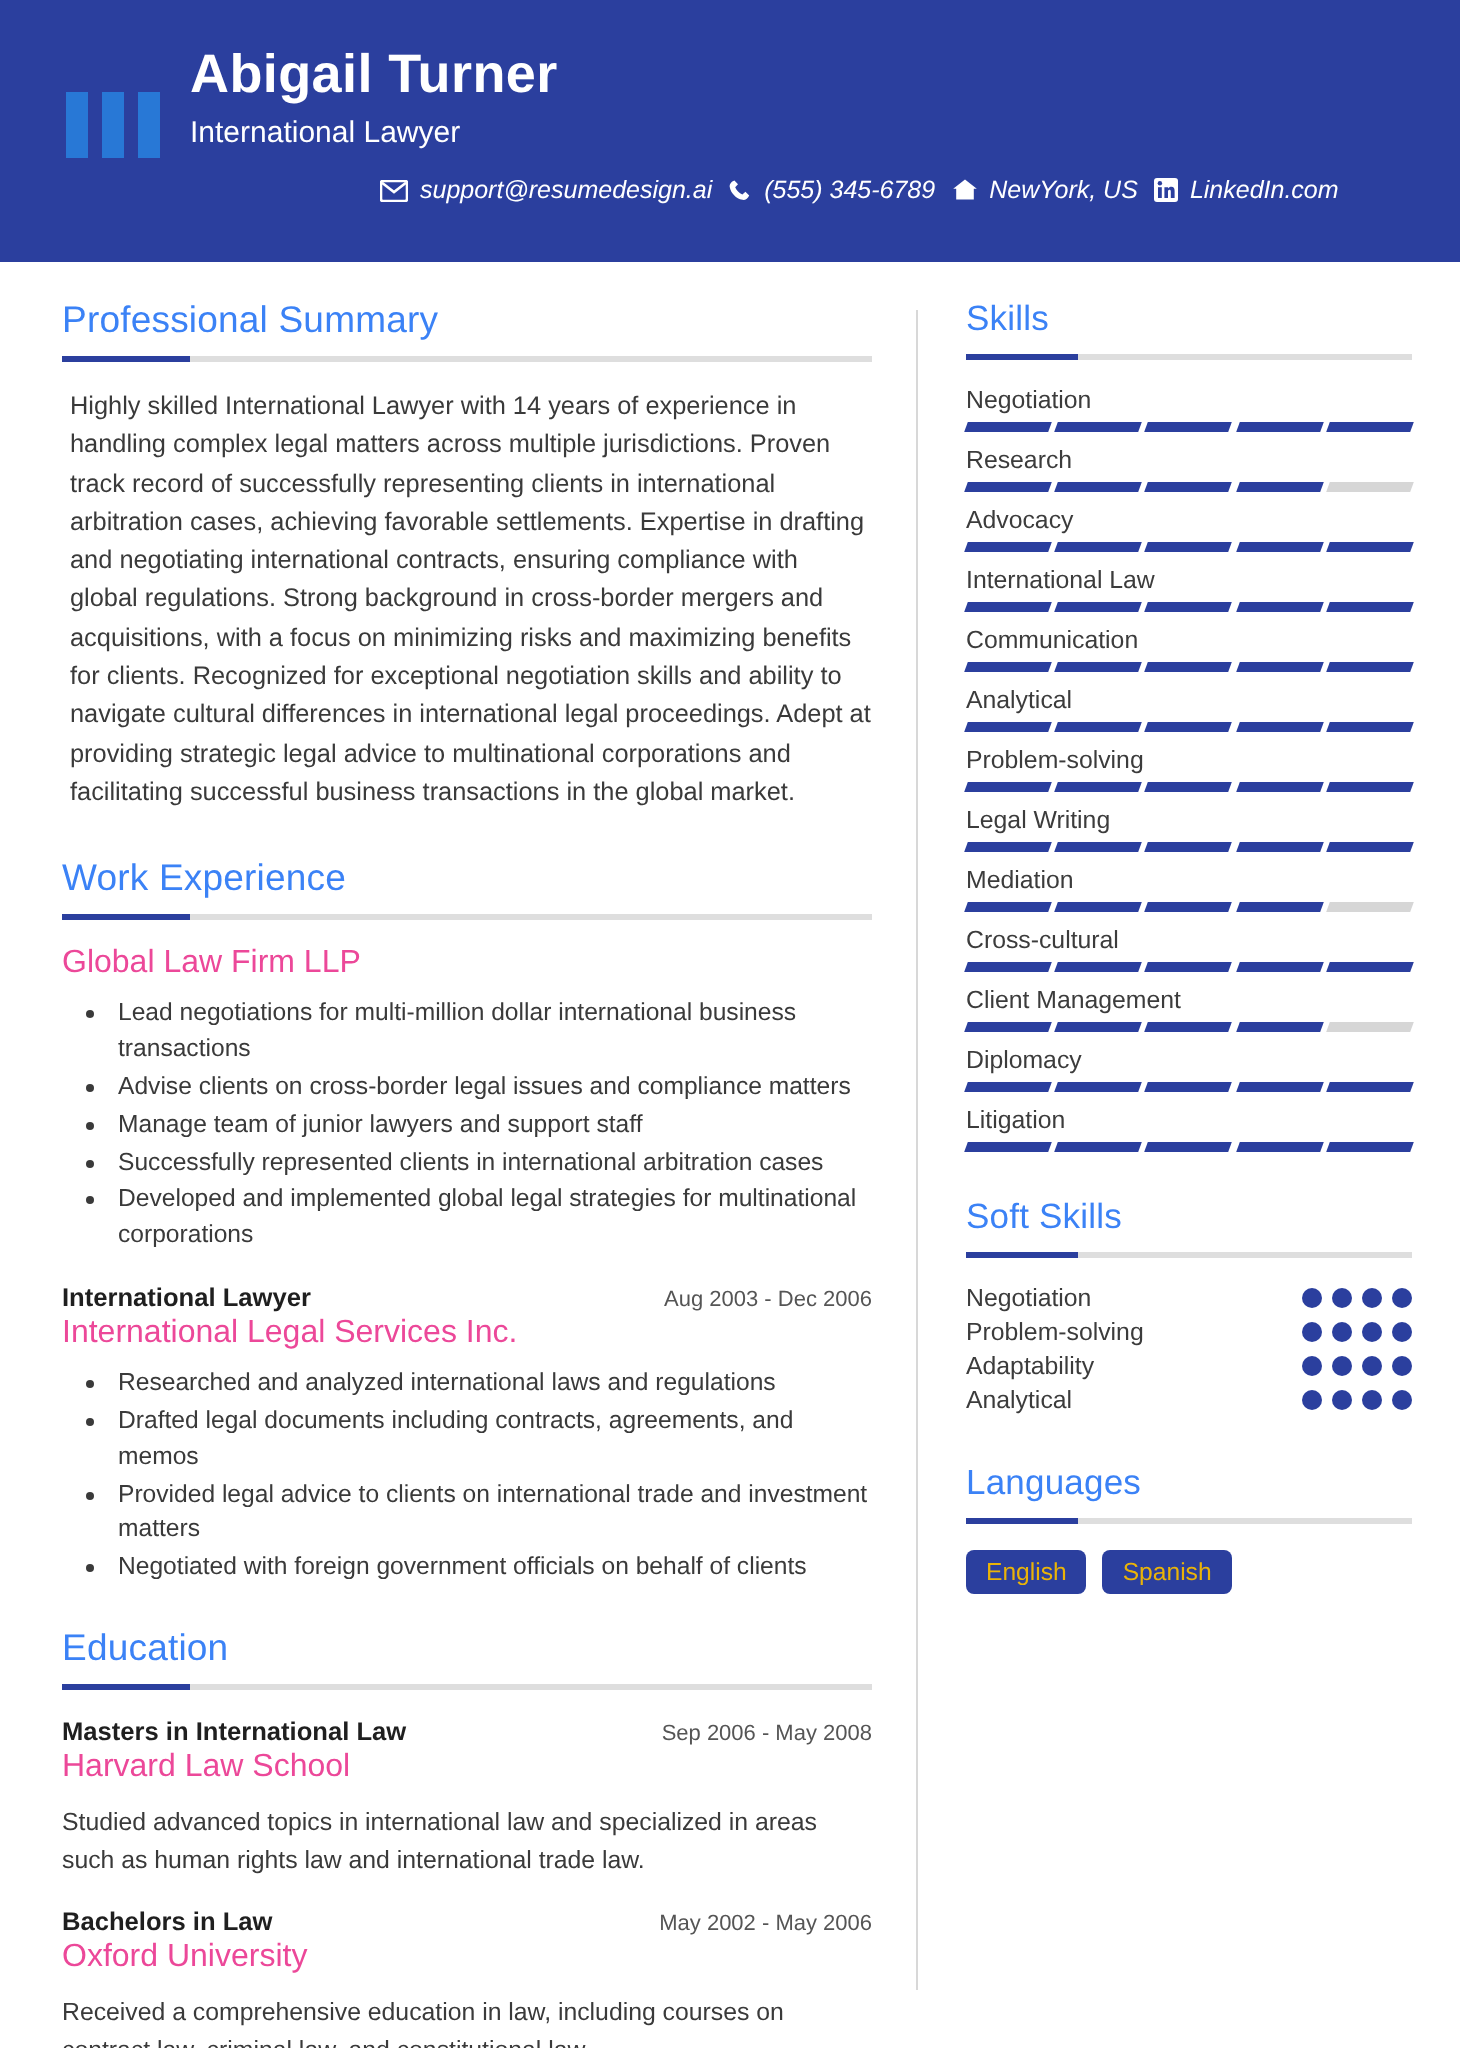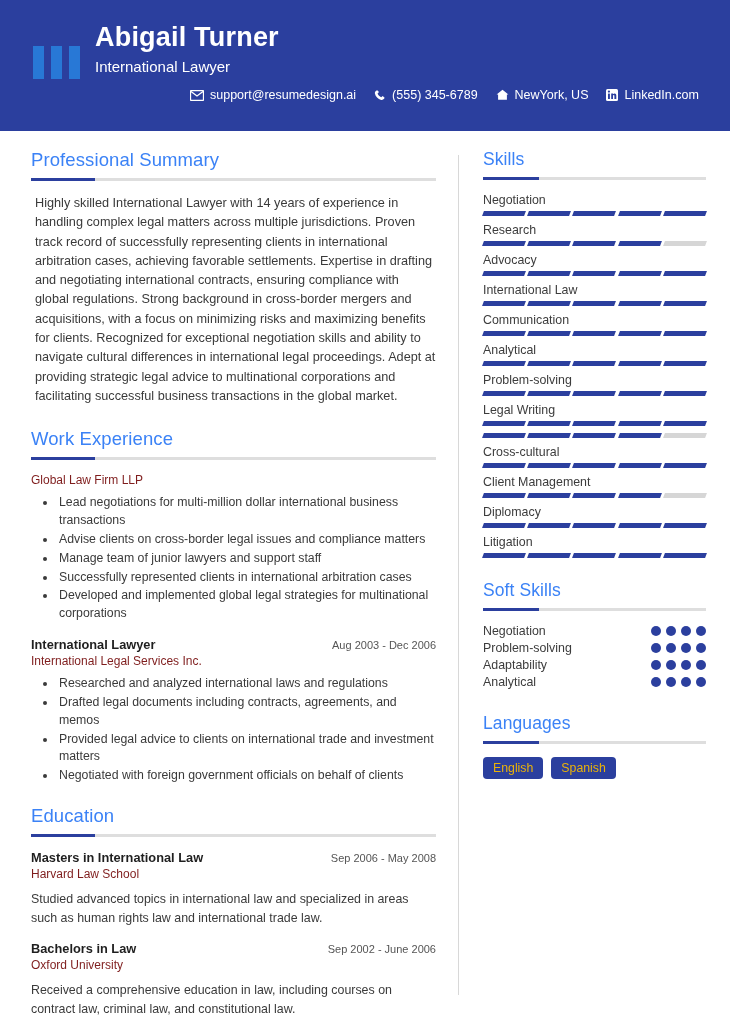--- a/index.html
+++ b/index.html
@@ -69,10 +69,11 @@
     top: 88px;
     display: flex;
     align-items: center;
-    gap: 18px;
+    gap: 8px;
     color: #ffffff;
     font-size: 12.5px;
     white-space: nowrap;
+    font-style: italic;
   }
   .contact-item {
     display: flex;

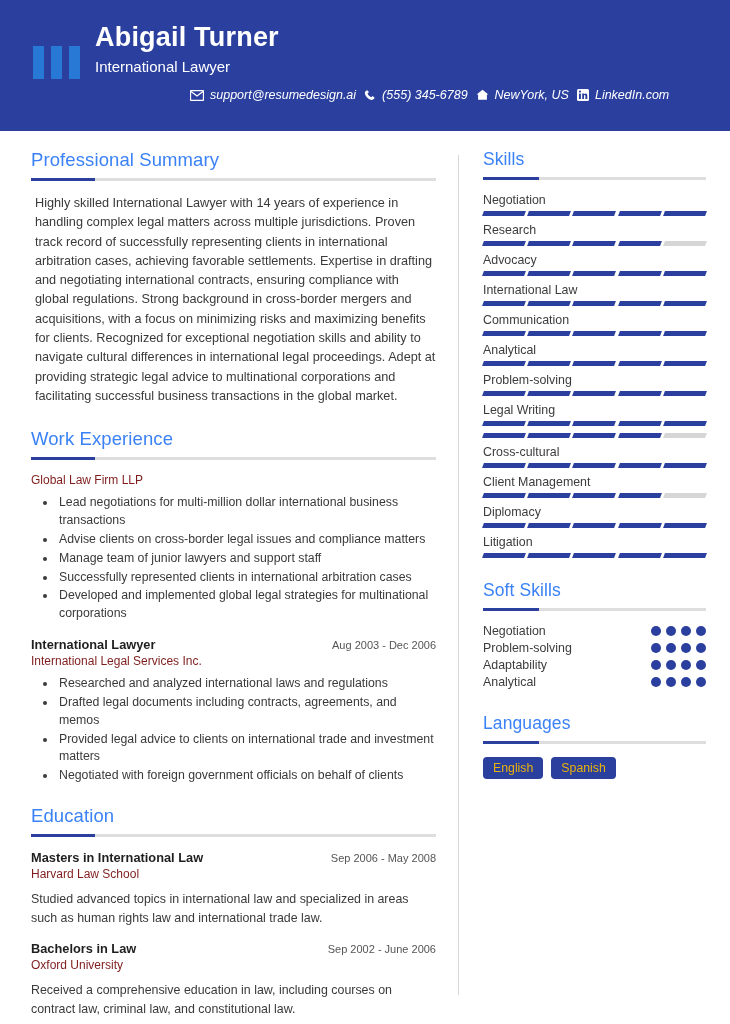--- a/index.html
+++ b/index.html
@@ -460,6 +460,7 @@
               </div>
             </div>
             <div class="skill-row">
+              <div class="skill-name">Mediation</div>
               <div class="skill-bar">
                 <span class="seg"></span>
                 <span class="seg"></span>

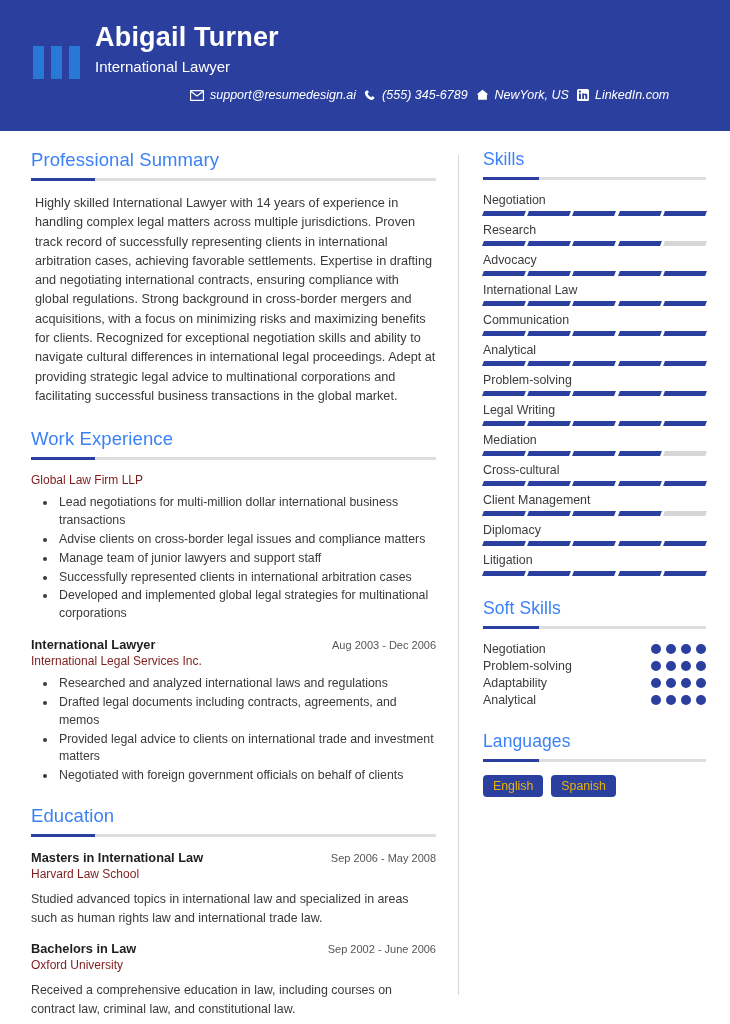--- a/index.html
+++ b/index.html
@@ -161,8 +161,8 @@
     padding-left: 10px;
   }
   .entry-org {
-    font-size: 12px;
-    color: #7f1d1d;
+    font-size: 16px;
+    color: #ec4899;
     margin-top: 2px;
   }
   .bullets {

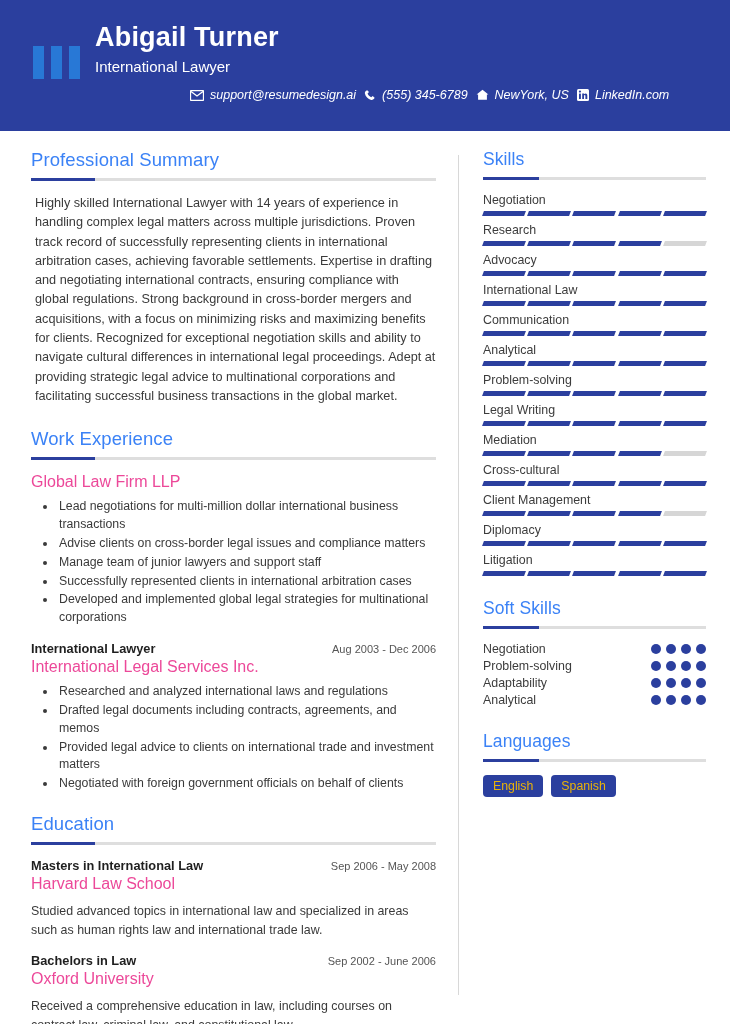--- a/index.html
+++ b/index.html
@@ -362,7 +362,7 @@
         <div class="entry">
           <div class="entry-head">
             <span class="entry-role">Bachelors in Law</span>
-            <span class="entry-date">Sep 2002 - June 2006</span>
+            <span class="entry-date">May 2002 - May 2006</span>
           </div>
           <div class="entry-org">Oxford University</div>
           <p class="entry-desc">Received a comprehensive education in law, including courses on contract law, criminal law, and constitutional law.</p>

